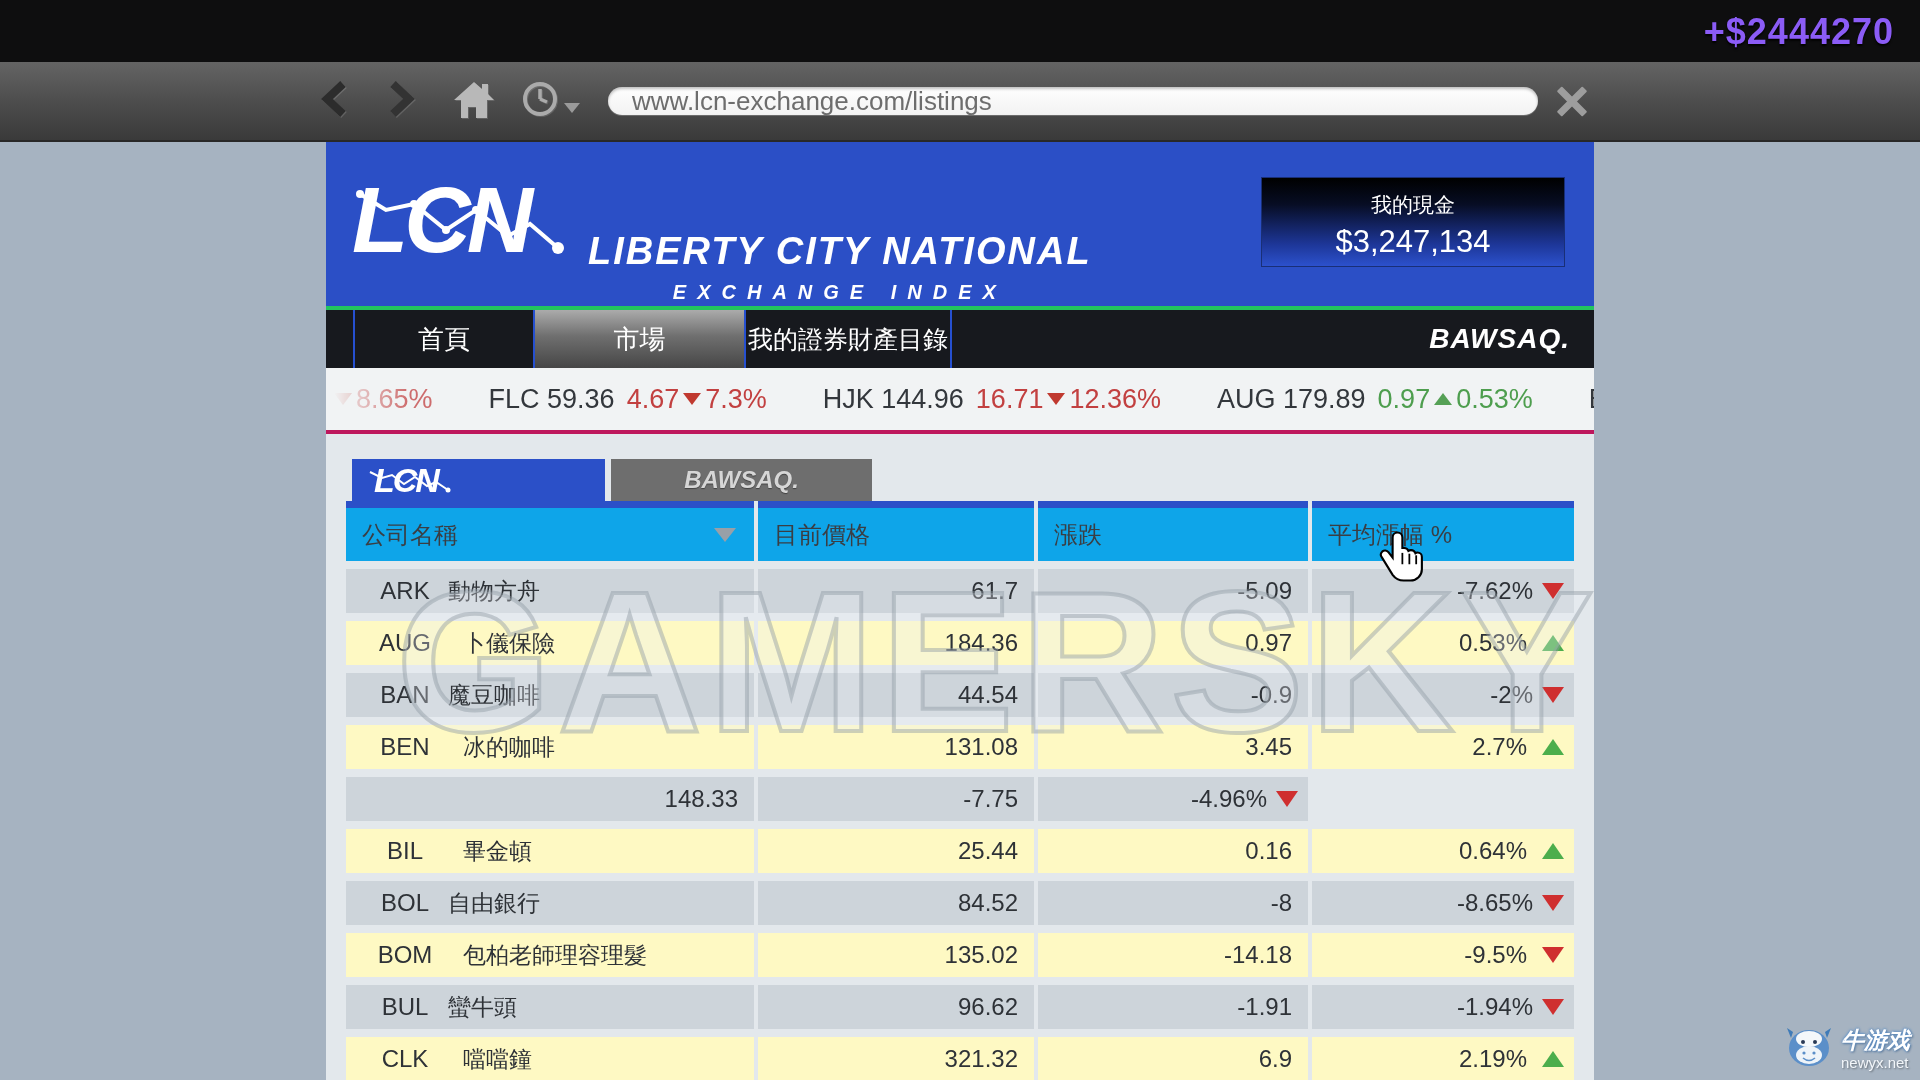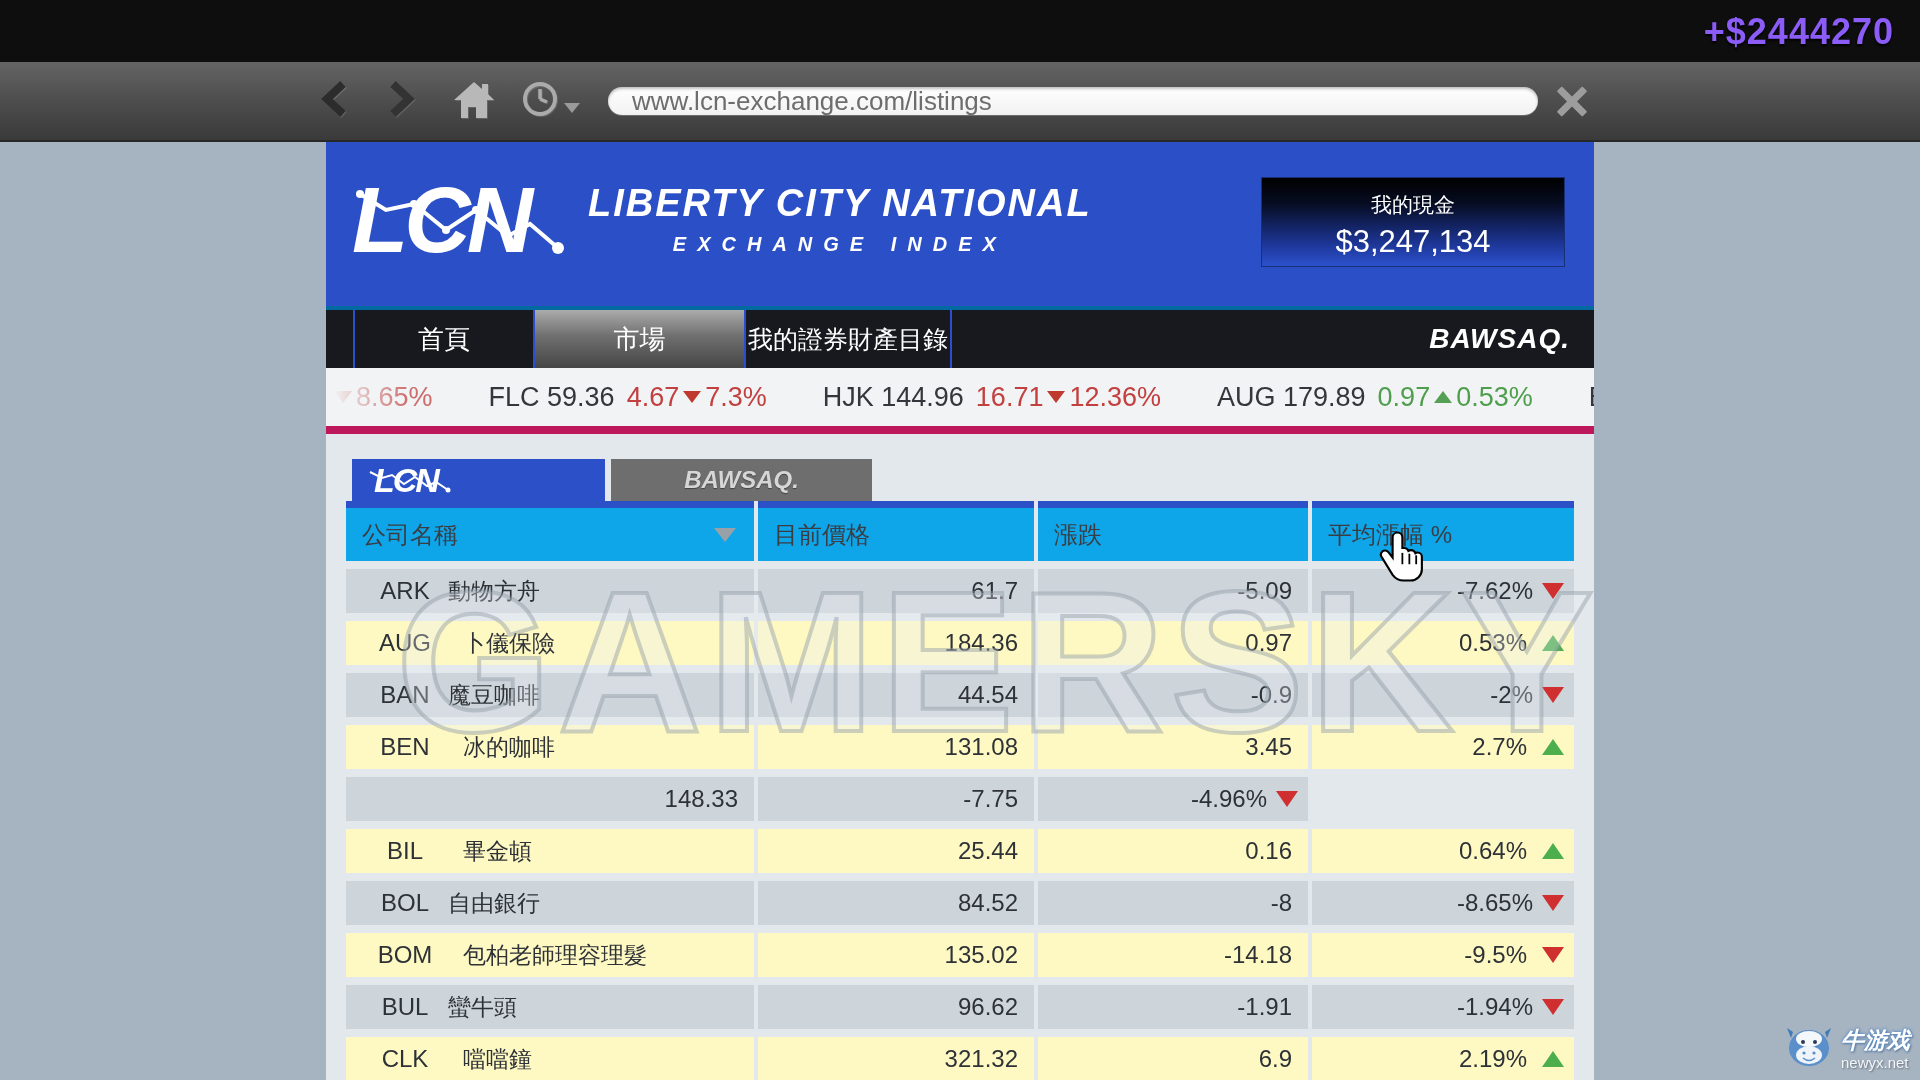--- a/index.html
+++ b/index.html
@@ -43,7 +43,7 @@
                        letter-spacing:-4px; line-height:112px; }
   .lcn-line { position:absolute; left:0; top:0; width:100%; height:100%; }
   .brand { position:absolute; left:262px; top:40px; color:#fff; font-style:italic; font-weight:bold; }
-  .brand-title { font-size:38px; letter-spacing:2px; white-space:nowrap; }
+  .brand-title { font-size:38px; letter-spacing:2px; white-space:nowrap;margin-top:48px; }
   .brand-sub { font-size:20px; letter-spacing:11px; margin-top:8px; text-align:center; }
   .cash-box { position:absolute; right:30px; top:36px; width:302px; height:88px; text-align:center;
               background:linear-gradient(180deg,#000 0%,#070d24 30%,#1d3697 75%,#2c51cc 100%);

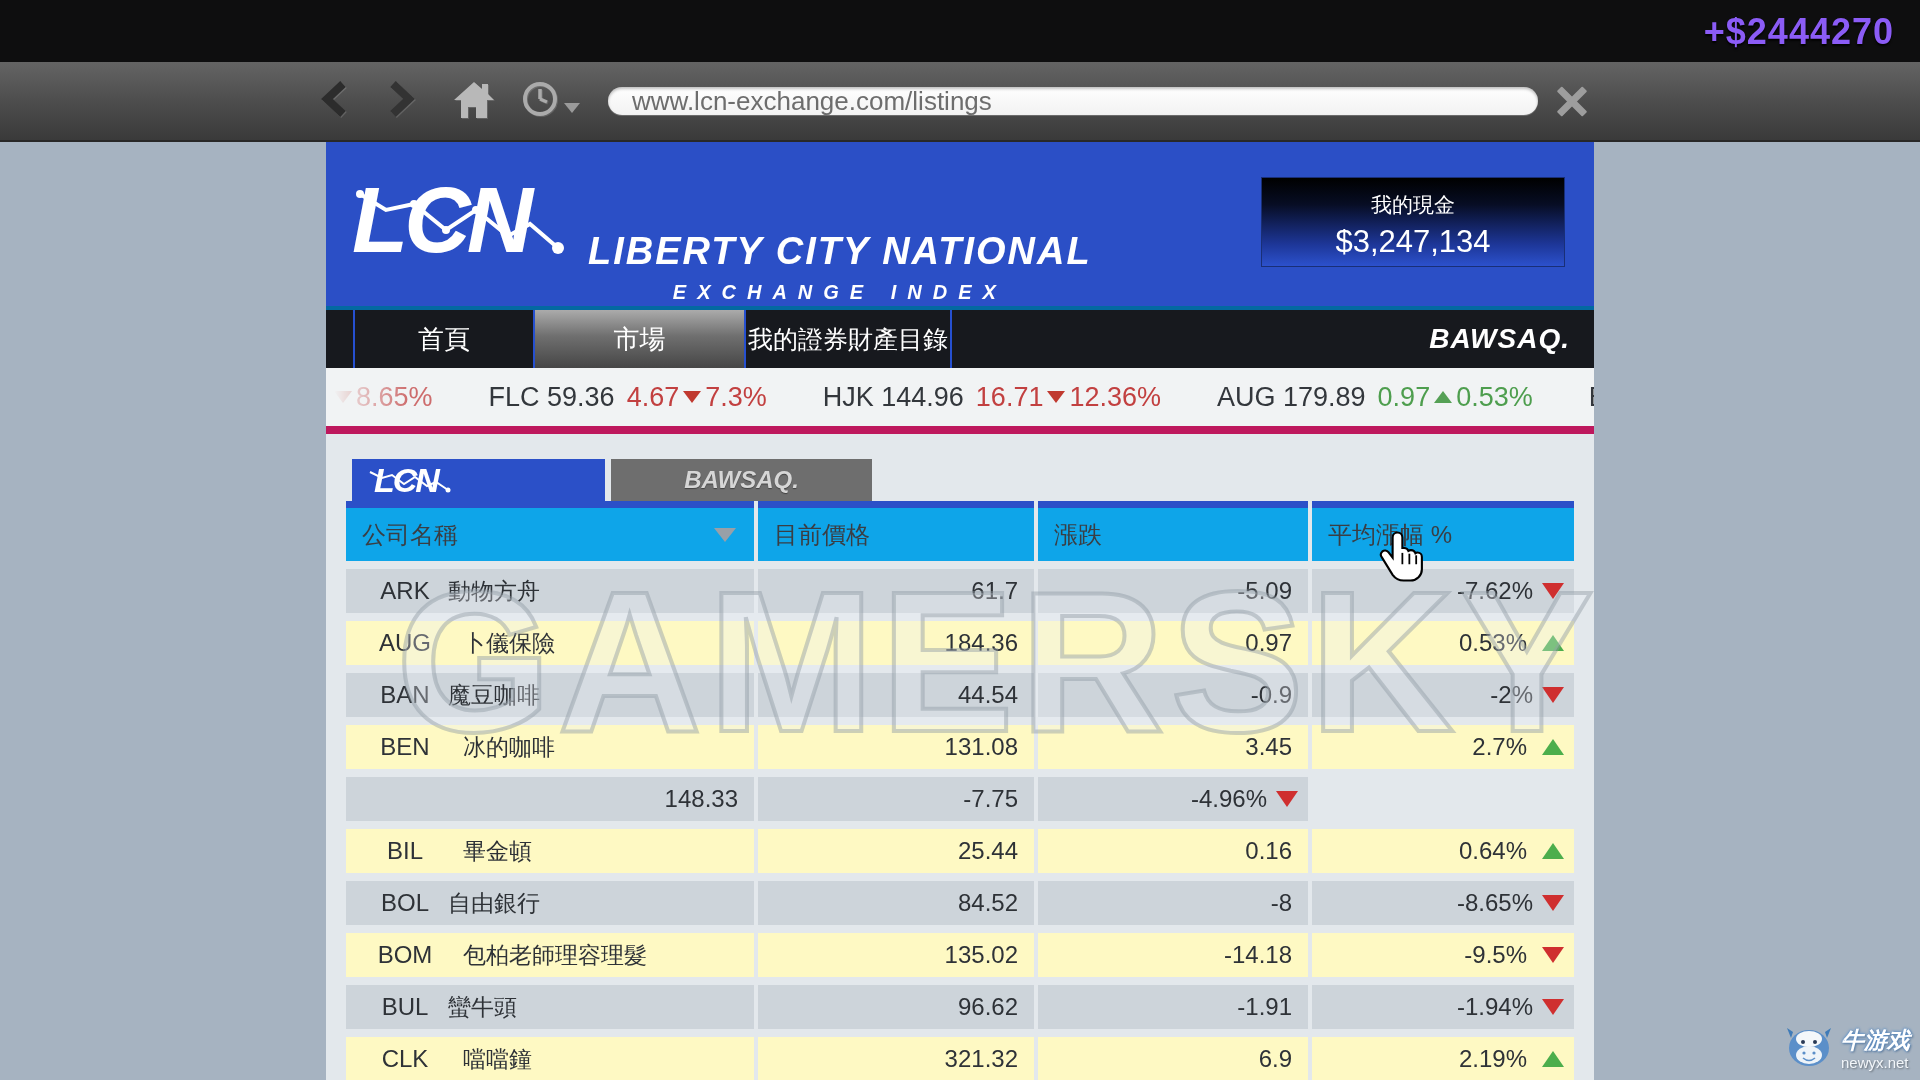--- a/index.html
+++ b/index.html
@@ -52,7 +52,7 @@
   .cash-value { font-size:31px; margin-top:5px; }
 
   
-  .navbar { height:62px; background:#17191e; border-top:4px solid #0369a1; display:flex; position:relative; }
+  .navbar { height:62px; background:#17191e; border-top:4px solid #22c55e; display:flex; position:relative; }
   .nav-tab { display:flex; align-items:center; justify-content:center; color:#fff; font-size:26px;
              border-left:2px solid #2650d0; cursor:pointer; }
   .nav-tab:nth-child(3) { border-right:2px solid #2650d0; font-size:25px; }

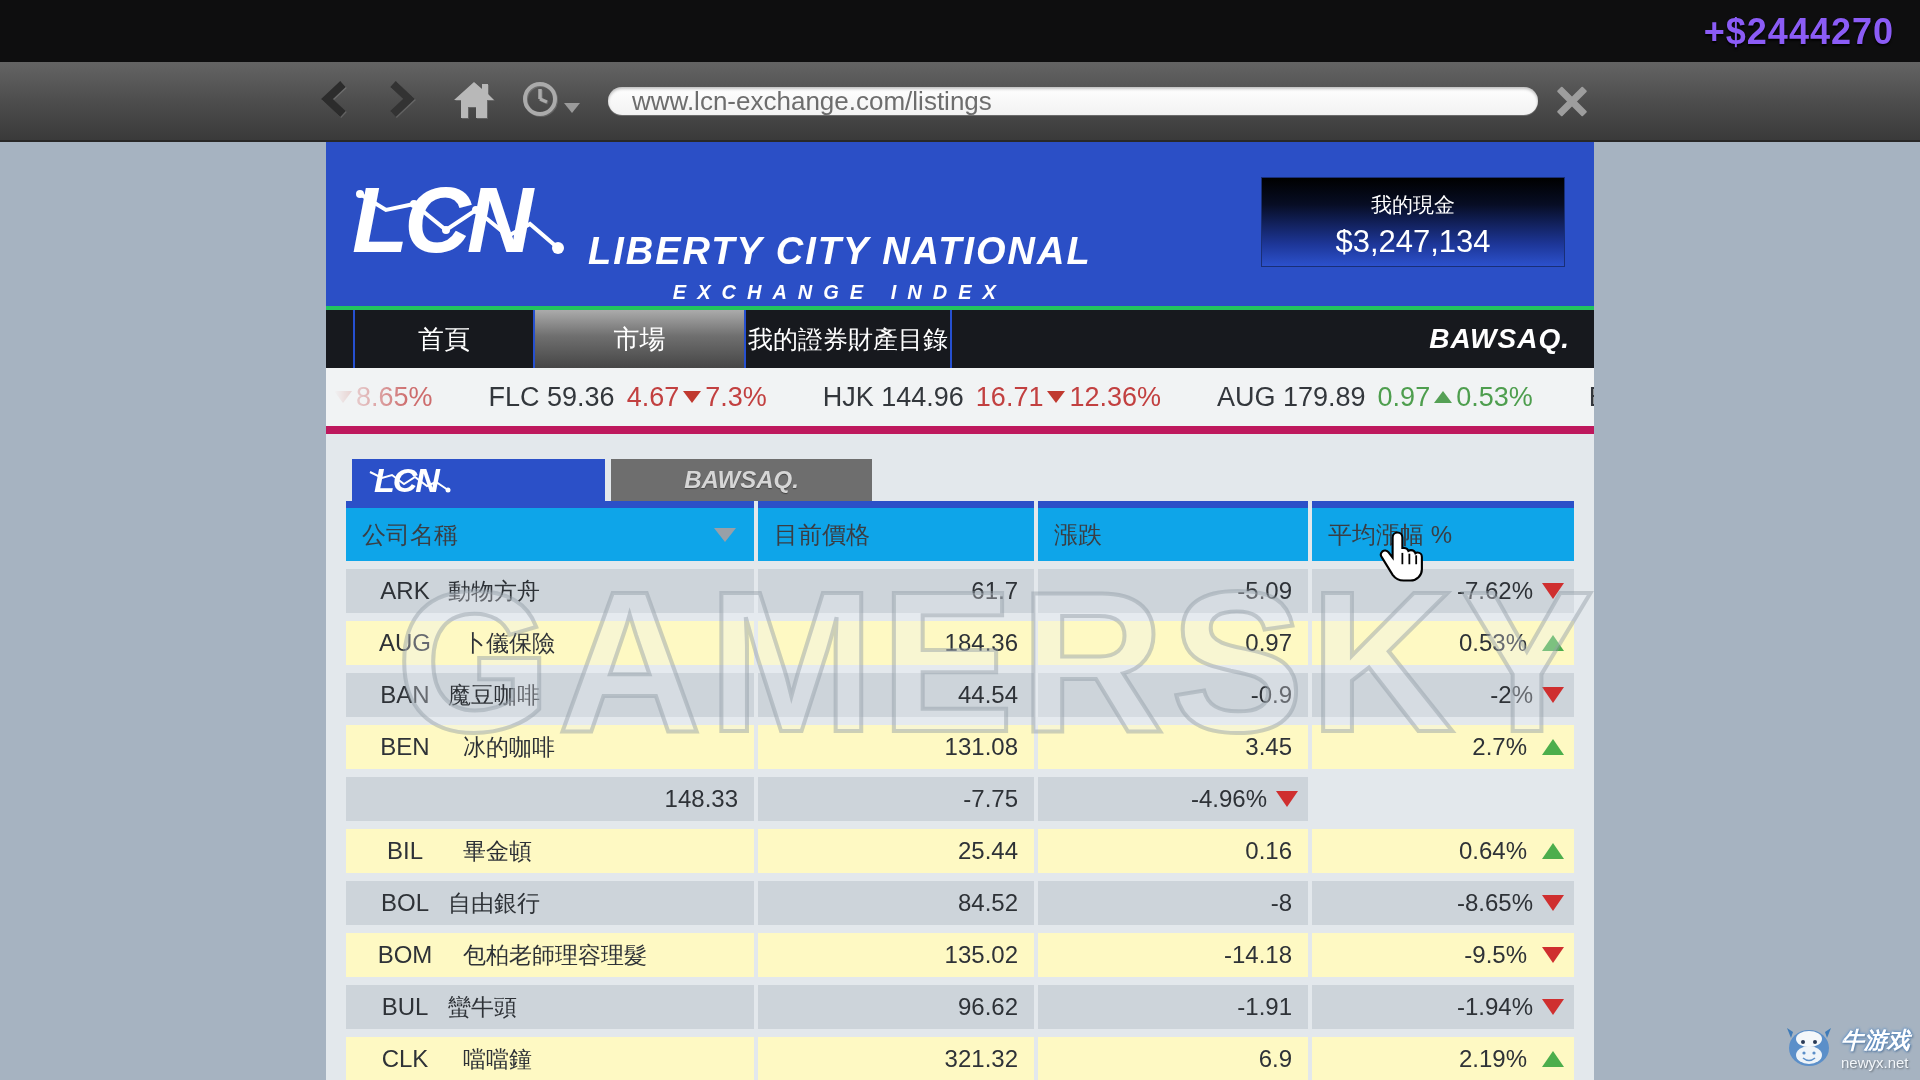--- a/index.html
+++ b/index.html
@@ -63,7 +63,7 @@
                 color:#fff; font-size:28px; font-weight:800; font-style:italic; letter-spacing:1px; }
 
   
-  .ticker { height:66px; background:#f1f3f4; border-bottom:8px solid #be185d;
+  .ticker { height:66px; background:#f1f3f4; border-bottom:4px solid #be185d;
             display:flex; align-items:center; overflow:hidden; white-space:nowrap;
             font-size:27px; padding-left:8px; }
   .titem { margin-right:56px; display:inline-flex; align-items:center; }

